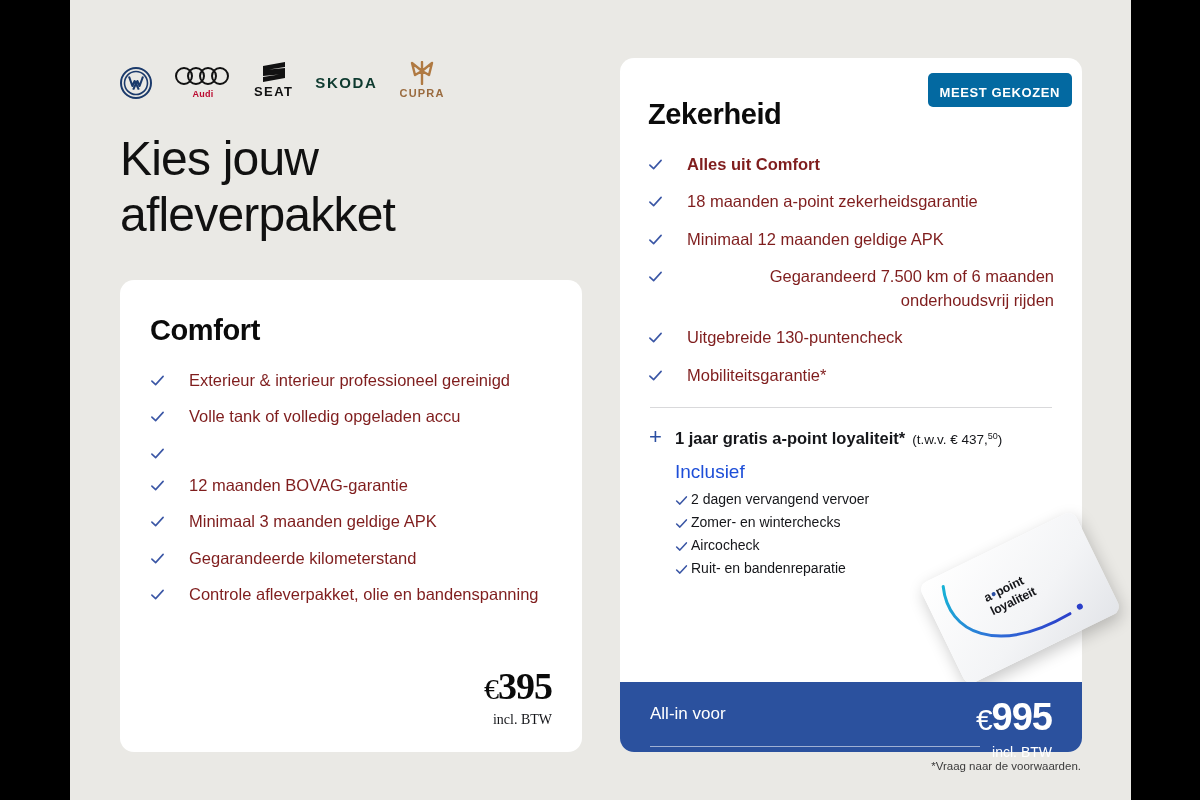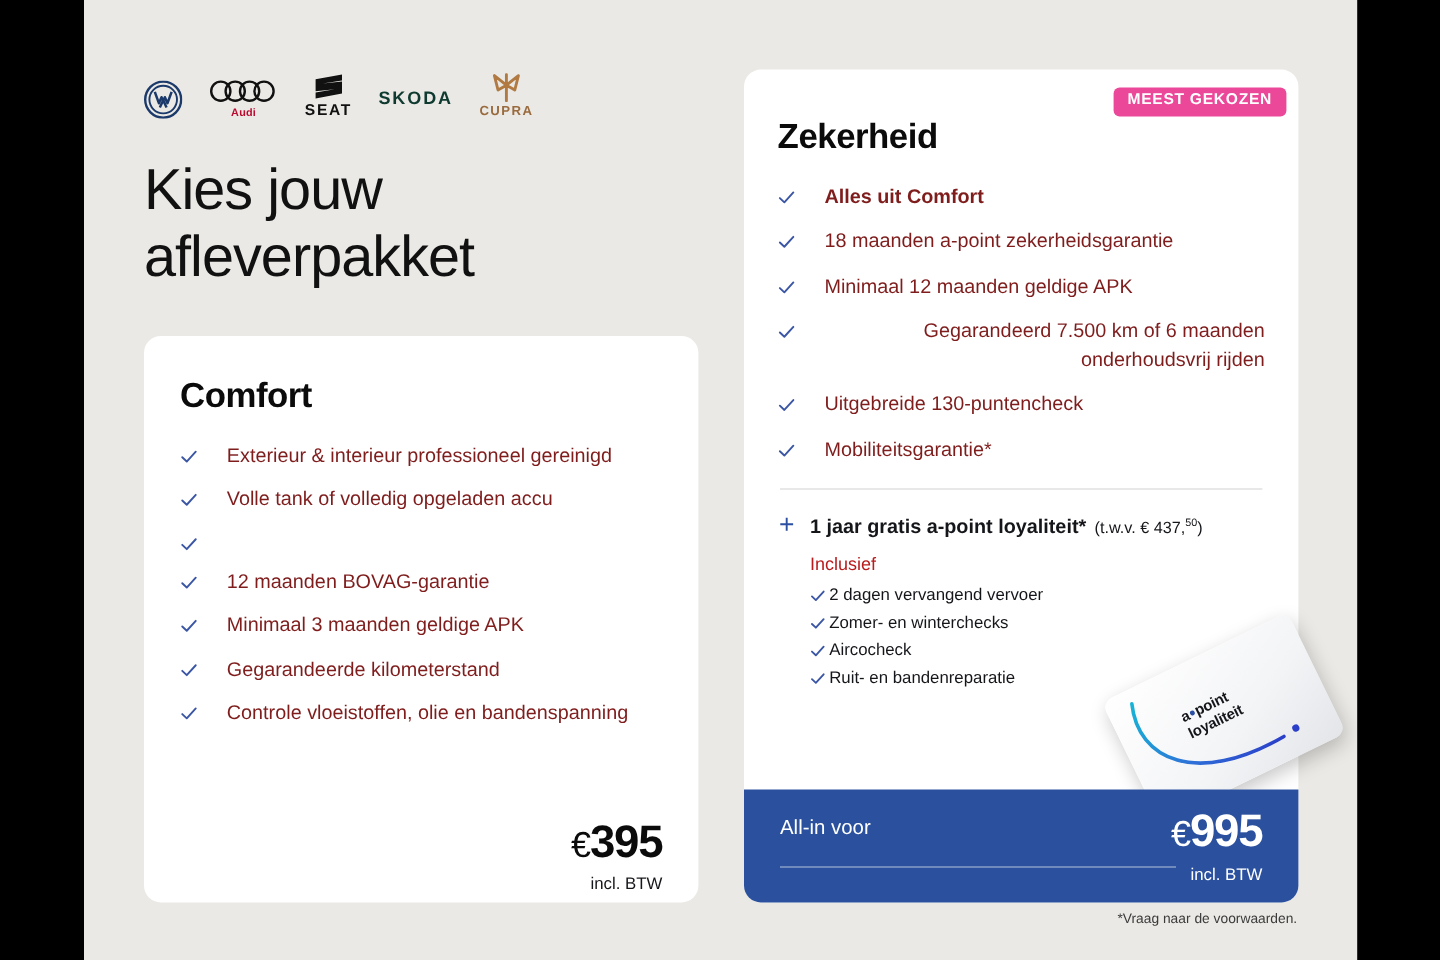--- a/index.html
+++ b/index.html
@@ -120,12 +120,12 @@
     position: absolute;
     right: 10px;
     top: 15px;
-    background: #ec4899;
+    background: #0369a1;
     color: #FFFFFF;
     font-size: 13px;
     font-weight: 700;
     letter-spacing: .6px;
-    padding: 2px 12px 7px 12px;
+    padding: 12px 12px 7px 12px;
     border-radius: 5px;
   }
   .zeker-inner { padding: 32px 28px 0 28px; }

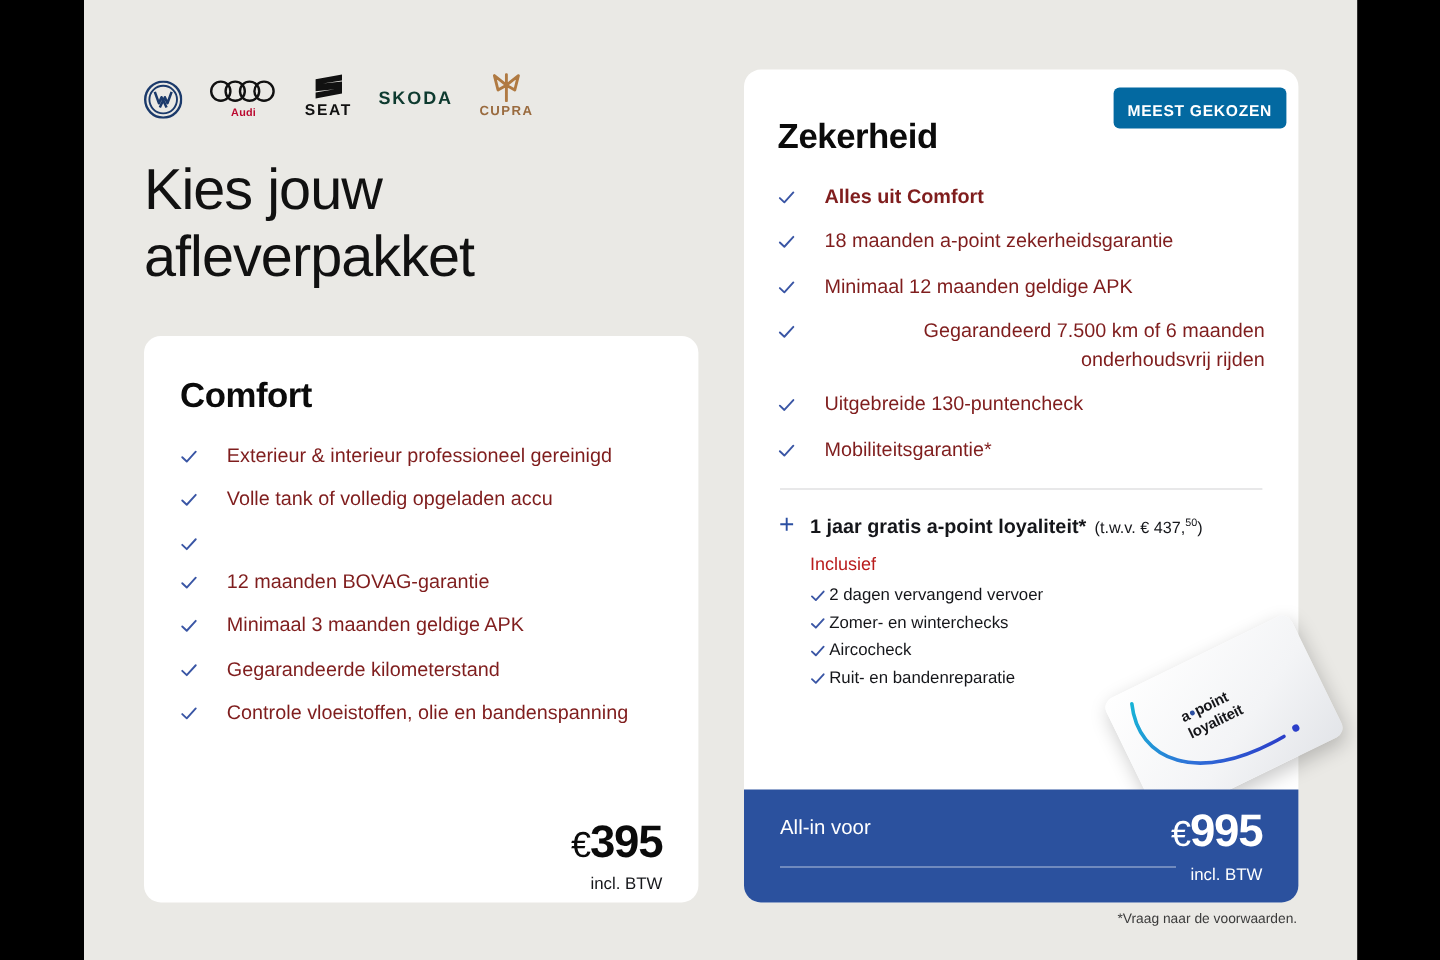--- a/index.html
+++ b/index.html
@@ -151,8 +151,8 @@
   .bonus-note { font-size: 13.5px; color: #15161A; margin-left: 7px; font-weight: 400; }
   .bonus-note sup { font-size: 9px; vertical-align: super; }
   .inclusief {
-    color: #b91c1c;
-    font-size: 15px;
+    color: #1d4ed8;
+    font-size: 19px;
     margin: 13px 0 8px 27px;
   }
   .sub-list { list-style: none; margin: 0 0 0 27px; padding: 0; }

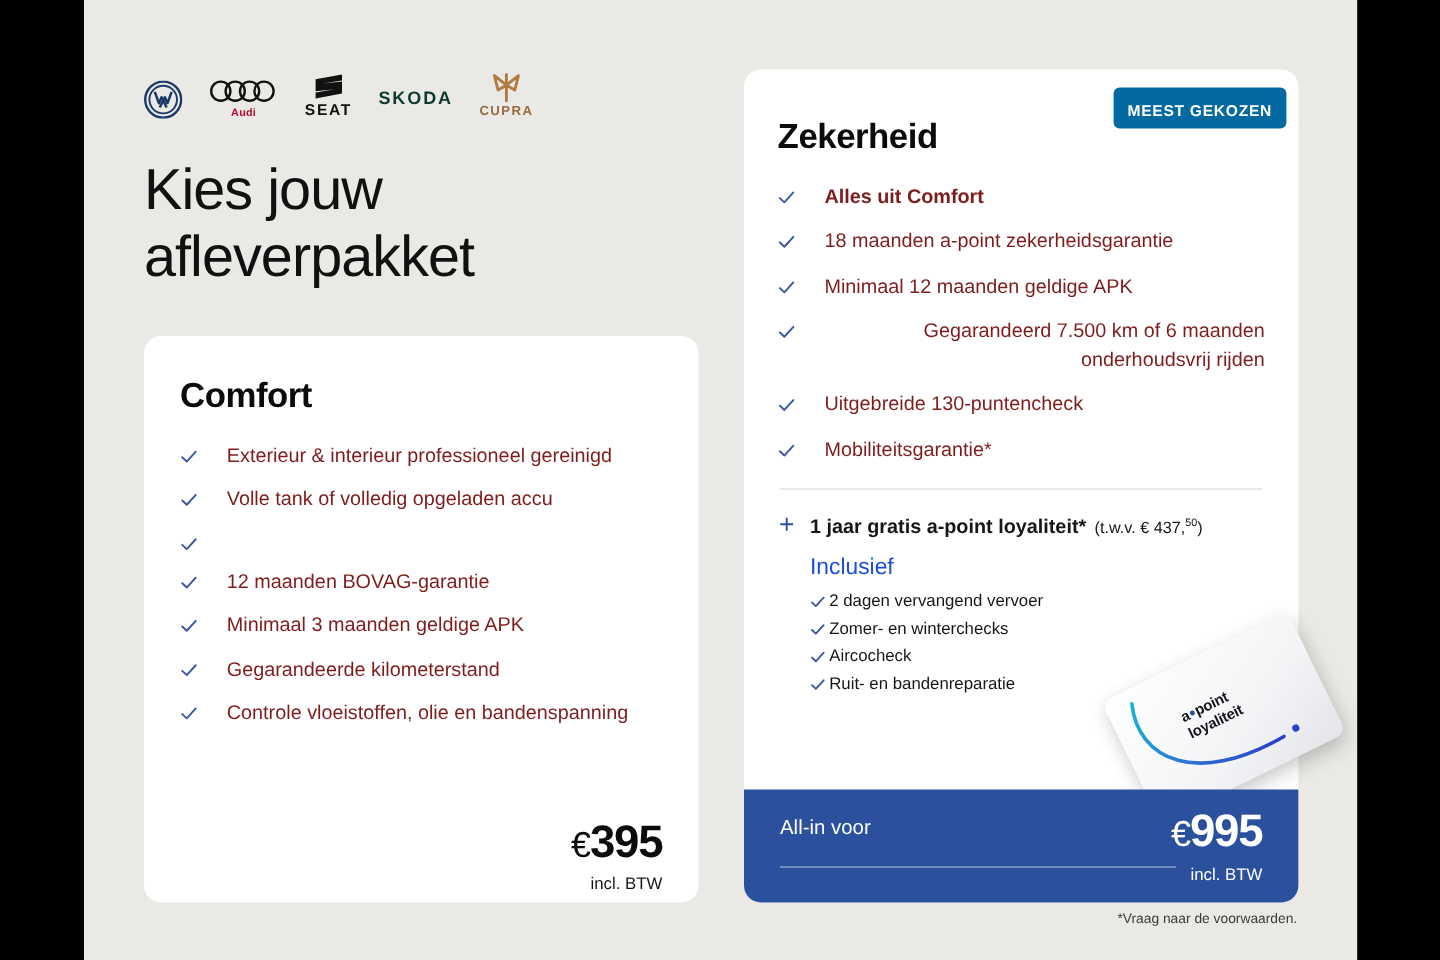--- a/index.html
+++ b/index.html
@@ -319,7 +319,7 @@
           <svg class="chk" viewBox="0 0 16 16">
               <path d="M2 8.6 L6 12.4 L14 3.6" fill="none" stroke="#3A56A5" stroke-width="1.7" stroke-linecap="round" stroke-linejoin="round"></path>
             </svg>
-          <span>Controle vloeistoffen, olie en bandenspanning</span>
+          <span>Controle afleverpakket, olie en bandenspanning</span>
         </li>
       </ul>
       <div class="price-block">

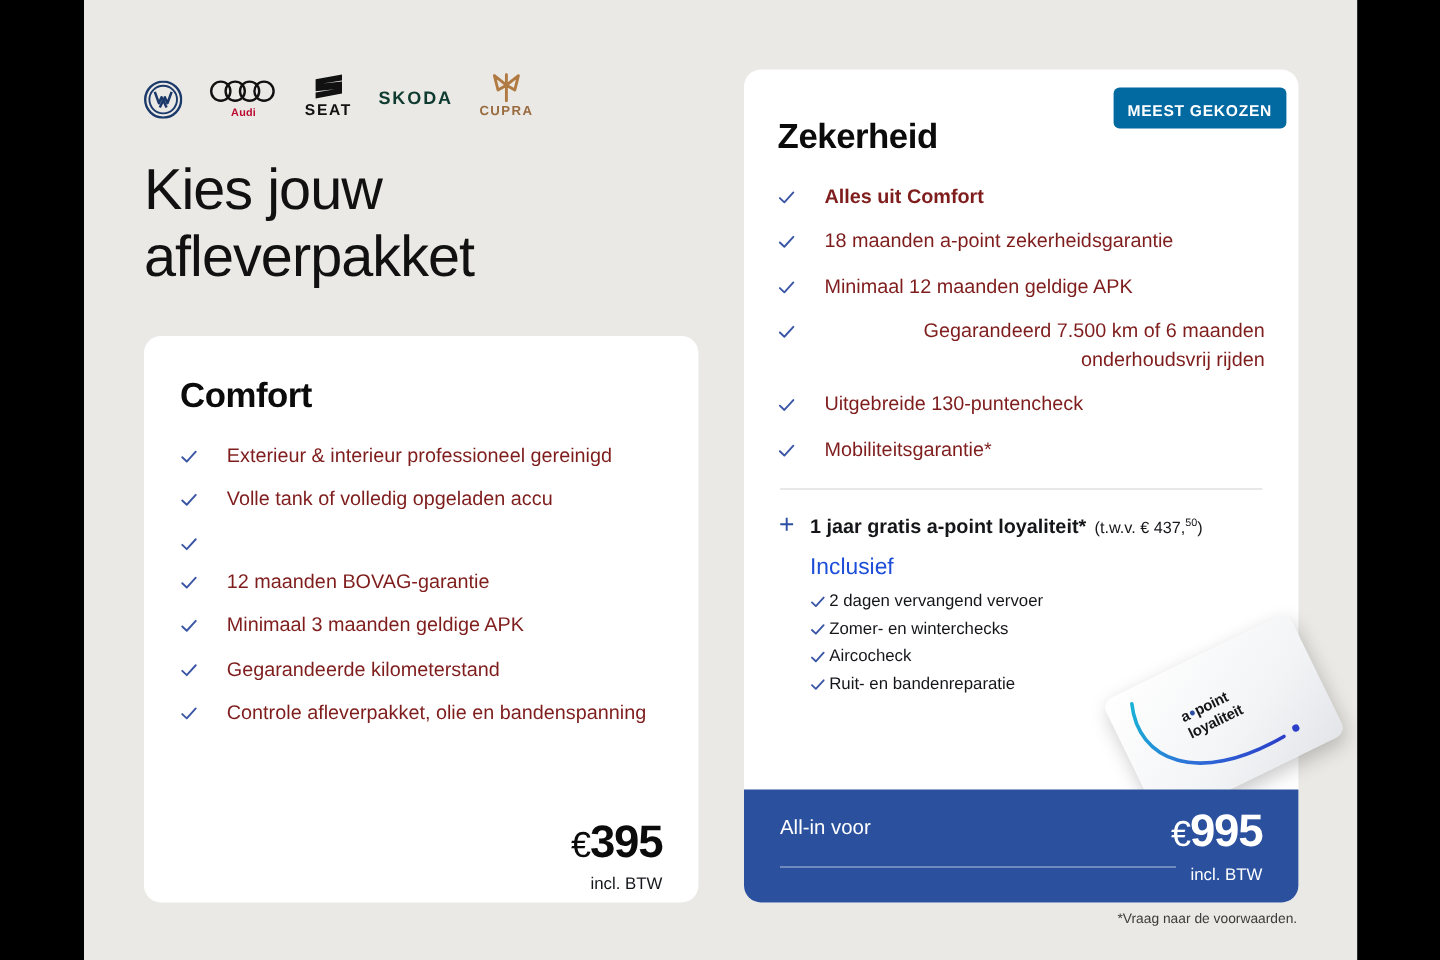--- a/index.html
+++ b/index.html
@@ -97,8 +97,9 @@
   .price-block {
     position: absolute;
     right: 30px;
-    bottom: 8px;
+    bottom: 24px;
     text-align: right;
+    font-family: Liberation Serif, serif;
   }
   .price-main { font-size: 38px; font-weight: 700; color: #0B0B0B; letter-spacing: -1px; line-height: 1; }
   .price-main .eur { font-weight: 400; font-size: 30px; }

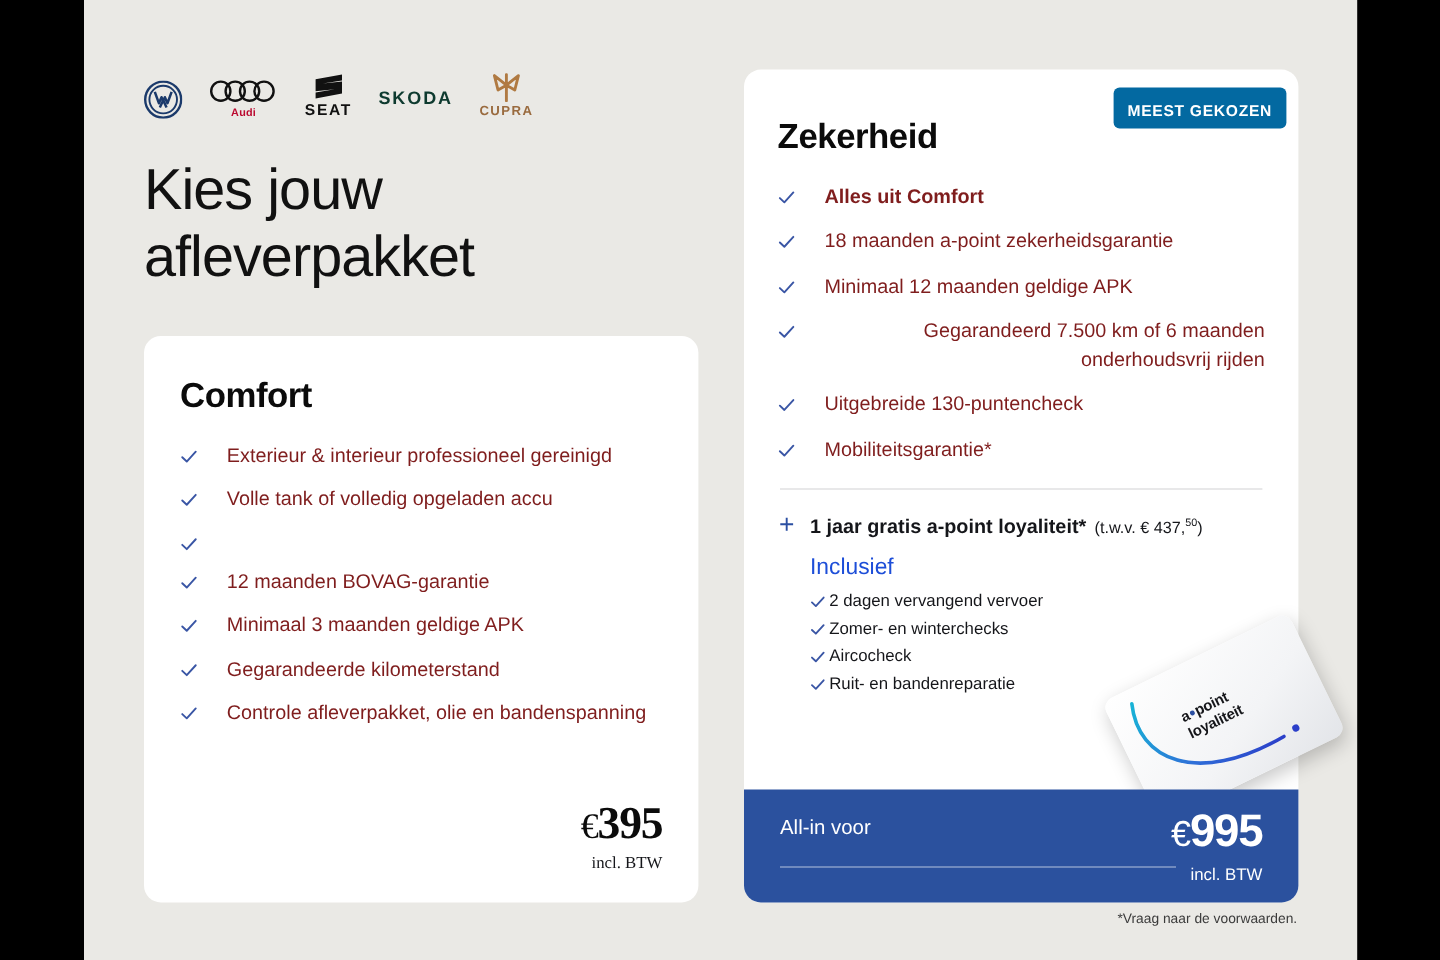--- a/index.html
+++ b/index.html
@@ -201,7 +201,7 @@
     position: absolute;
     left: 0; bottom: 0;
     width: 462px;
-    height: 94px;
+    height: 70px;
     background: #2B519E;
     border-radius: 0 0 14px 14px;
     box-sizing: border-box;

